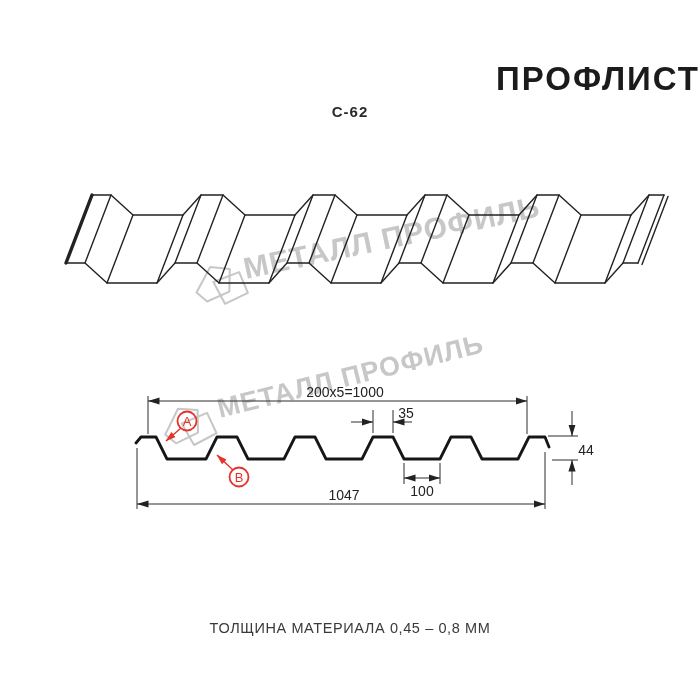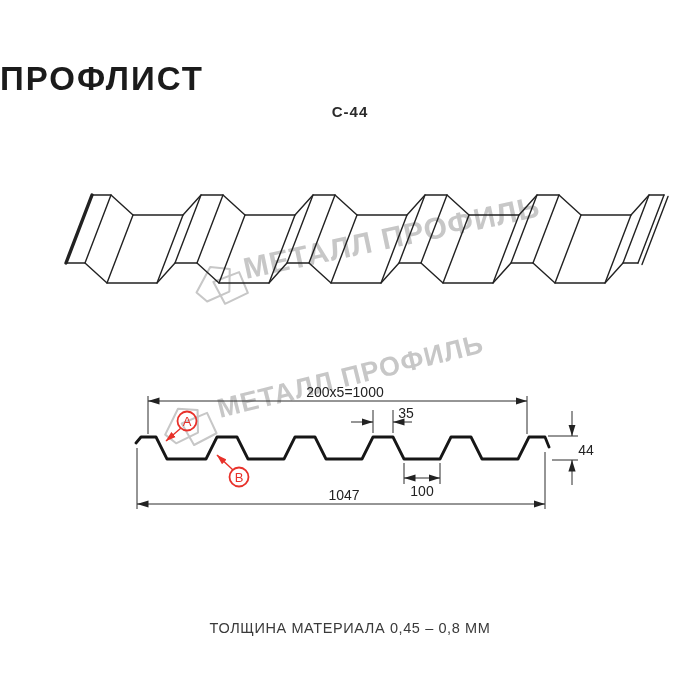--- a/index.html
+++ b/index.html
@@ -9,7 +9,7 @@
   }
   .abs{position:absolute;}
   .title{
-    left:0;top:60px;width:700px;text-align:left;
+    left:0;top:60px;width:700px;text-align:right;
     font-size:33px;font-weight:700;letter-spacing:2px;color:#1b1b1b;
   }
   .subtitle{

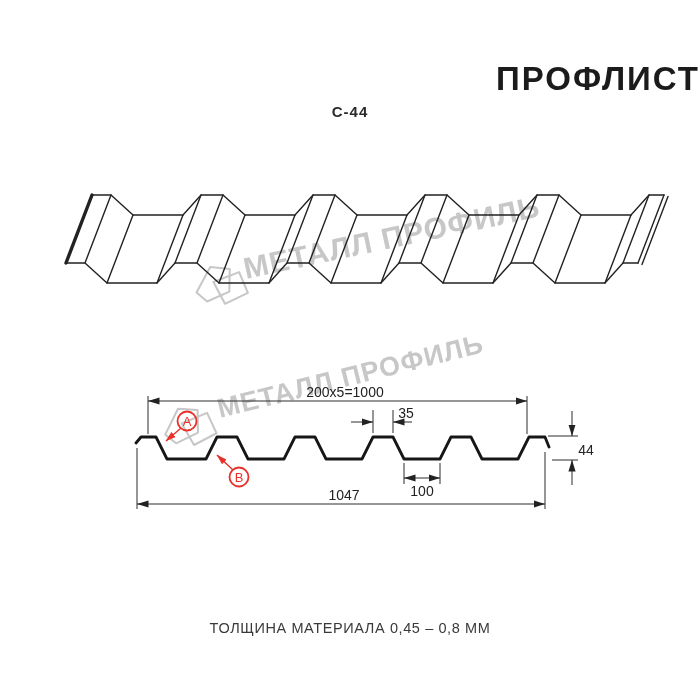--- a/index.html
+++ b/index.html
@@ -35,7 +35,7 @@
 <body>
 
 <div class="abs title">ПРОФЛИСТ</div>
-<div class="abs subtitle">С-44</div>
+<div class="abs subtitle">С-62</div>
 
 <svg width="700" height="700" viewBox="0 0 700 700">
   <defs>

